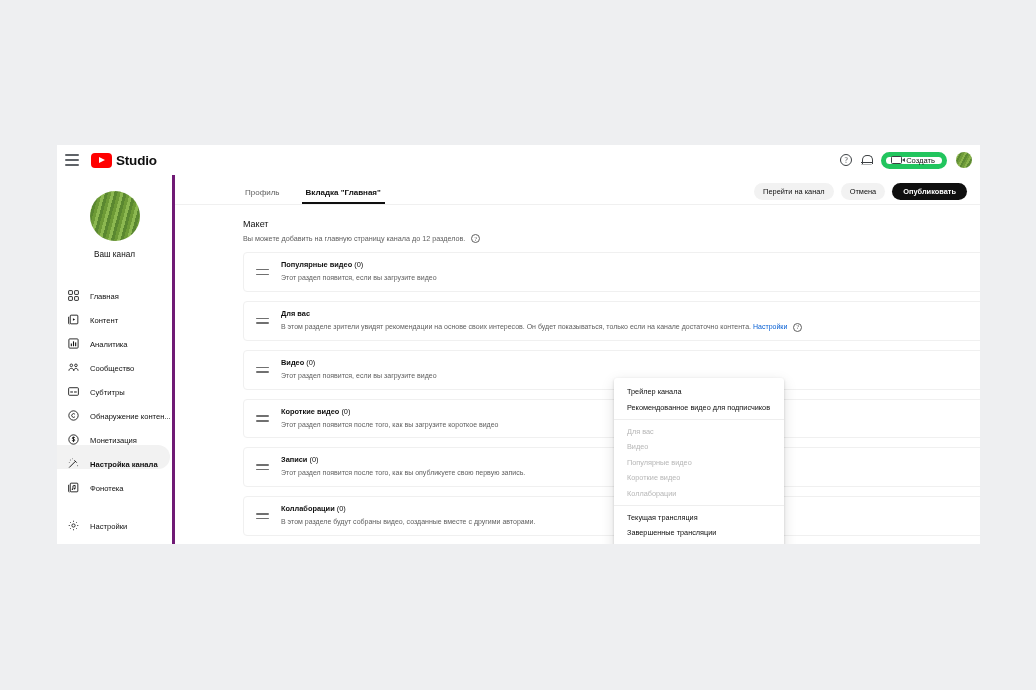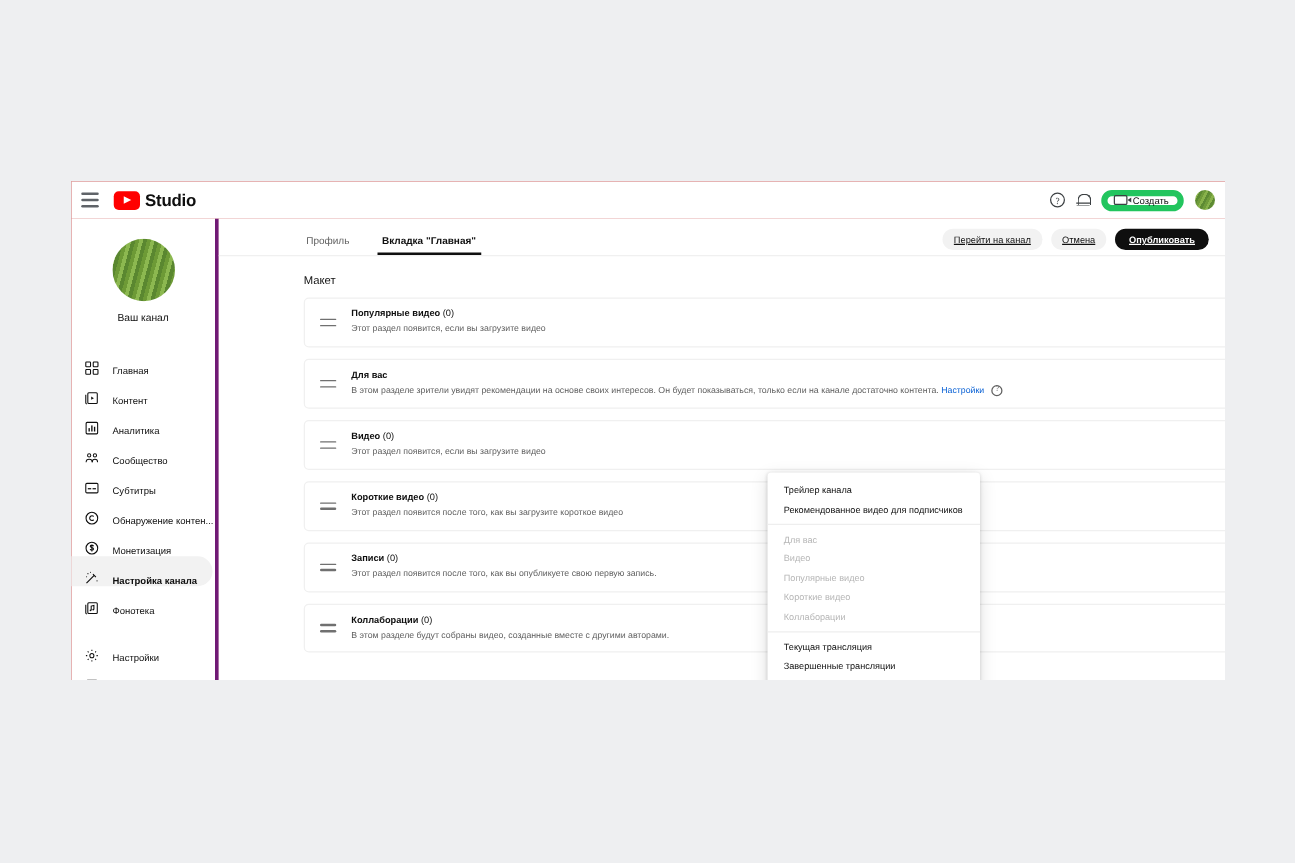--- a/index.html
+++ b/index.html
@@ -14,7 +14,7 @@
     position: absolute;
     left: 57px; top: 145px;
     width: 923px; height: 399px;
-    background: #b91c1c;
+    background: #6d28d9;
     overflow: hidden;
   }
 

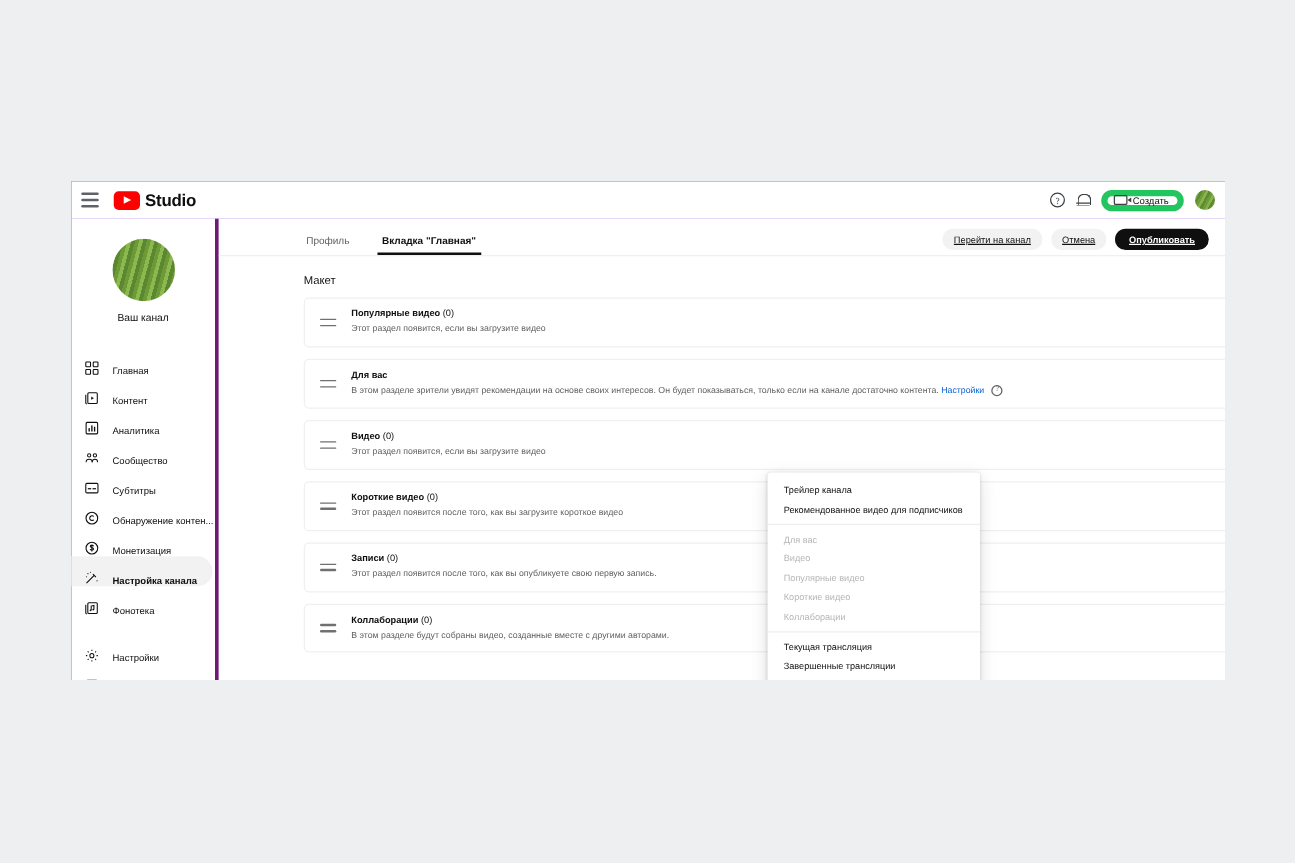--- a/index.html
+++ b/index.html
@@ -169,7 +169,7 @@
   .pill {
     height: 17px; border-radius: 9px; background: #f2f2f2;
     display: flex; align-items: center; padding: 0 9px;
-    font-size: 7.4px; color: #0f0f0f; white-space: nowrap; text-decoration: underline;
+    font-size: 7.4px; color: #0f0f0f; white-space: nowrap;
   }
   .pill.dark { background: #0f0f0f; color: #fff; font-weight: 600; padding: 0 11px; }
 

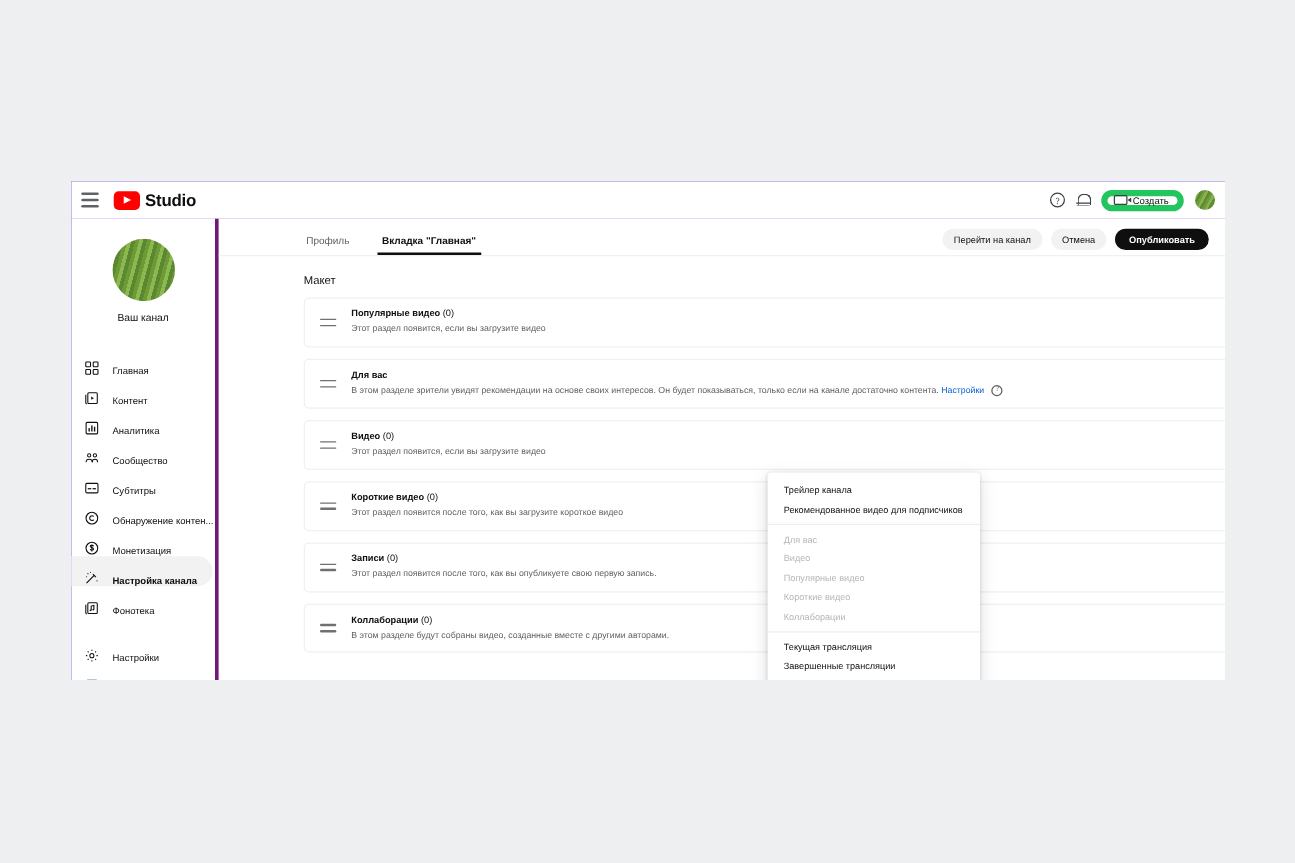--- a/index.html
+++ b/index.html
@@ -373,6 +373,10 @@
 
     <div id="content-body">
       <div id="layout-title">Макет</div>
+      <div id="layout-sub">
+        <span>Вы можете добавить на главную страницу канала до 12 разделов.</span>
+        <span class="qmark">?</span>
+      </div>
       <div id="sections-list">
           <div class="section-card">
             <div class="drag-handle">

